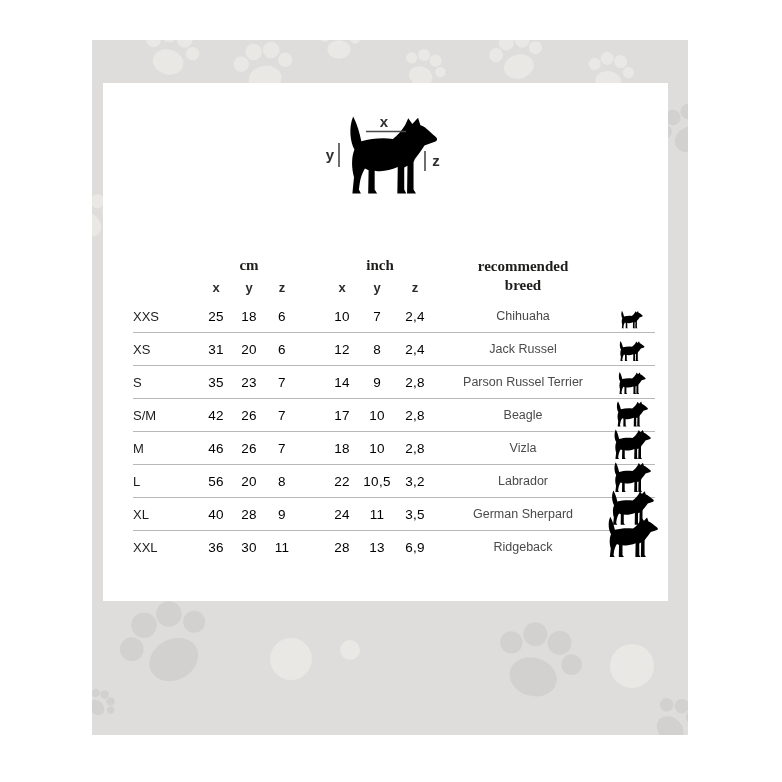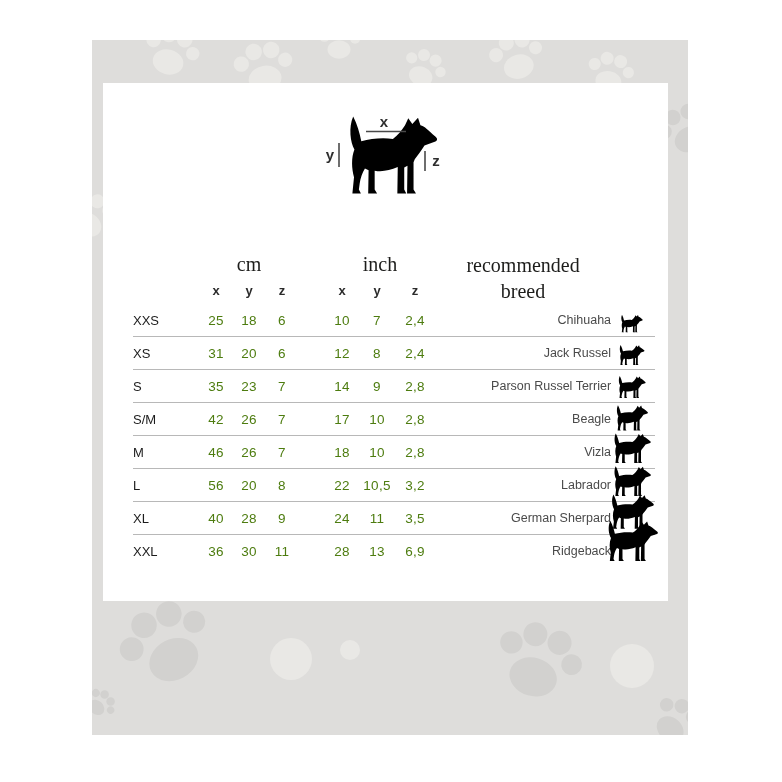--- a/index.html
+++ b/index.html
@@ -34,7 +34,7 @@
   th,td{padding:0;}
   .h-serif{
     font-family:"Liberation Serif","DejaVu Serif",serif;
-    font-size:20px;font-weight:normal;color:#1d1d1b;text-align:center;
+    font-size:15px;font-weight:bold;color:#1d1d1b;text-align:center;
     height:22px;vertical-align:bottom;
   }
   .h-breed{white-space:pre-line;line-height:1.3;vertical-align:middle;}

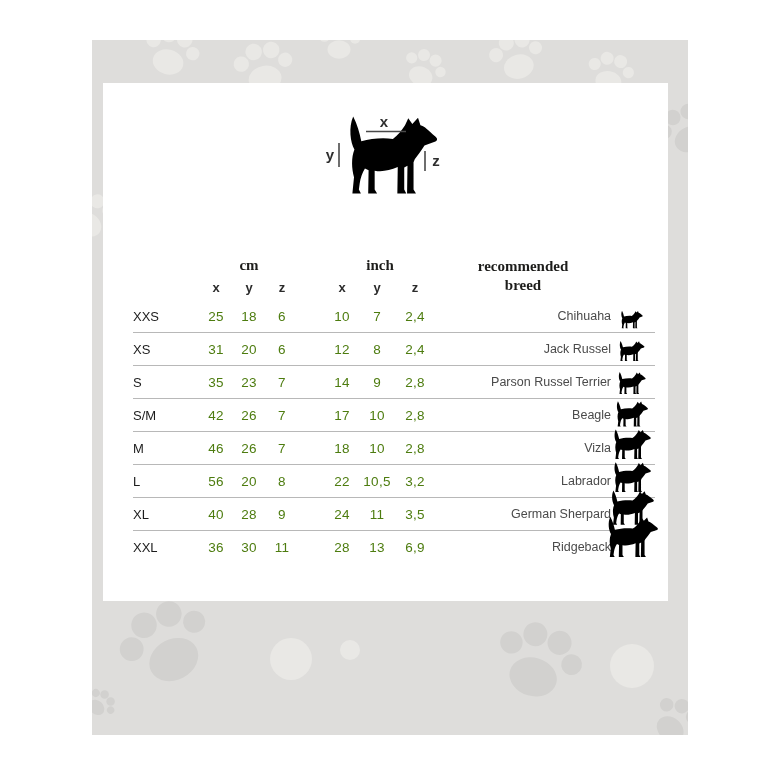--- a/index.html
+++ b/index.html
@@ -45,7 +45,7 @@
   tbody td{height:32px;vertical-align:middle;}
   tbody tr:not(:last-child) td{border-bottom:1px solid #b8b8b8;}
   .c-size{font-weight:normal;color:#1c1c1c;font-size:13px;text-align:left;}
-  .c-num{color:#4d7c0f;font-size:13.5px;text-align:center;letter-spacing:.3px;}
+  .c-num{color:#000000;font-size:13.5px;text-align:center;letter-spacing:.3px;}
   .c-breed{color:#4a4a4a;font-size:12.5px;text-align:right;}
   .c-dog{position:relative;}
   .dogico{

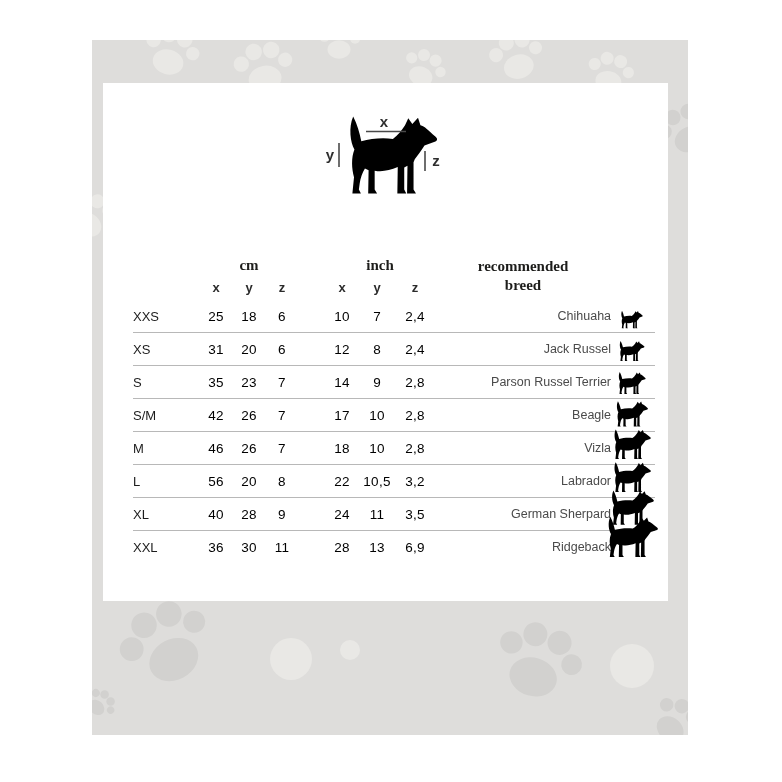--- a/index.html
+++ b/index.html
@@ -46,7 +46,7 @@
   tbody tr:not(:last-child) td{border-bottom:1px solid #b8b8b8;}
   .c-size{font-weight:normal;color:#1c1c1c;font-size:13px;text-align:left;}
   .c-num{color:#000000;font-size:13.5px;text-align:center;letter-spacing:.3px;}
-  .c-breed{color:#4a4a4a;font-size:12.5px;text-align:right;}
+  .c-breed{color:#4a4a4a;font-size:12.5px;text-align:center;}
   .c-dog{position:relative;}
   .dogico{
     position:absolute;left:45%;bottom:2px;transform:translateX(-50%);

